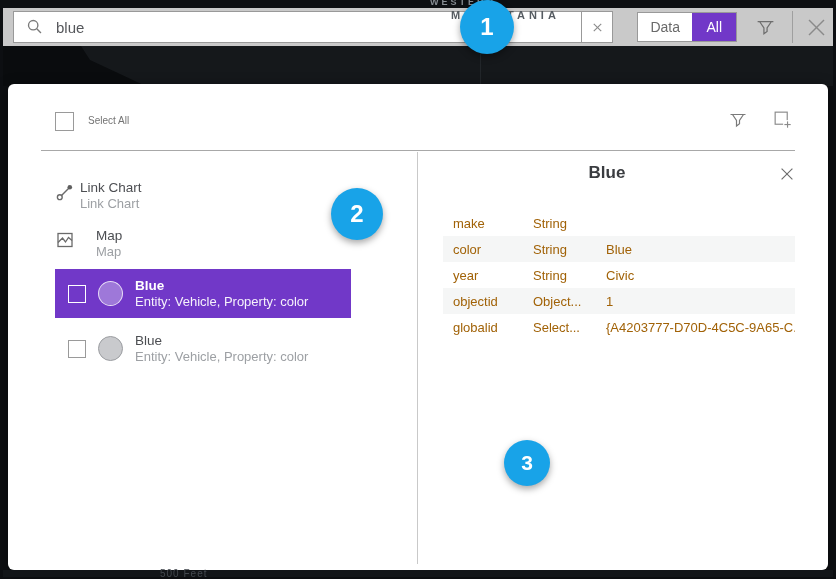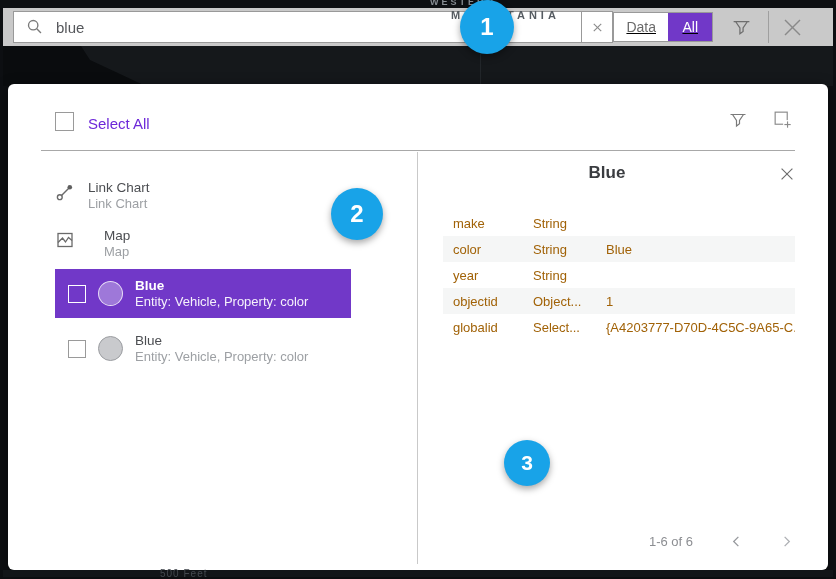--- a/index.html
+++ b/index.html
@@ -57,8 +57,8 @@
     display:flex; align-items:center; justify-content:center; cursor:pointer;
   }
   .scope-toggle {
-    width:100px; height:30px; background:#fff;
-    border:1px solid #999; display:flex; box-sizing:border-box;text-decoration:underline;
+    margin-left:24px; width:100px; height:30px; background:#fff;
+    border:1px solid #999; display:flex; box-sizing:border-box;
   }
   .scope-data {
     flex:1.25; display:flex; align-items:center; justify-content:center;

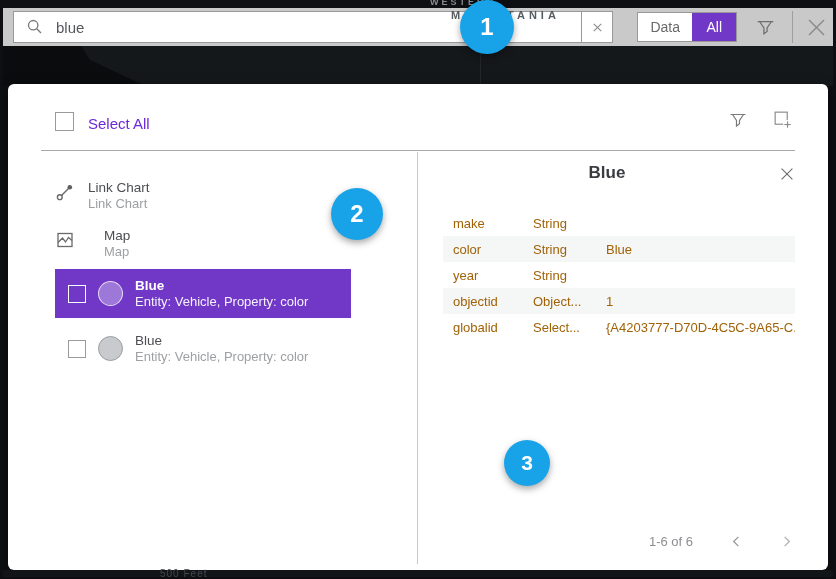--- a/index.html
+++ b/index.html
@@ -82,7 +82,7 @@
     position:absolute; left:47px; top:28px; width:17px; height:17px;
     border:1px solid #9a9a9a; background:#fff; cursor:pointer;
   }
-  .select-all-label { position:absolute; left:80px; top:31px; font-size:15px; color:#6d28d9; }
+  .select-all-label { position:absolute; left:80px; top:31px; font-size:10px; color:#737373; }
   .panel-filter-icon { position:absolute; left:720px; top:26px; display:flex; cursor:pointer; }
   .panel-add-icon { position:absolute; left:764px; top:25px; display:flex; cursor:pointer; }
   .header-divider { position:absolute; left:33px; top:66px; width:754px; height:1px; background:#a8a8a8; }

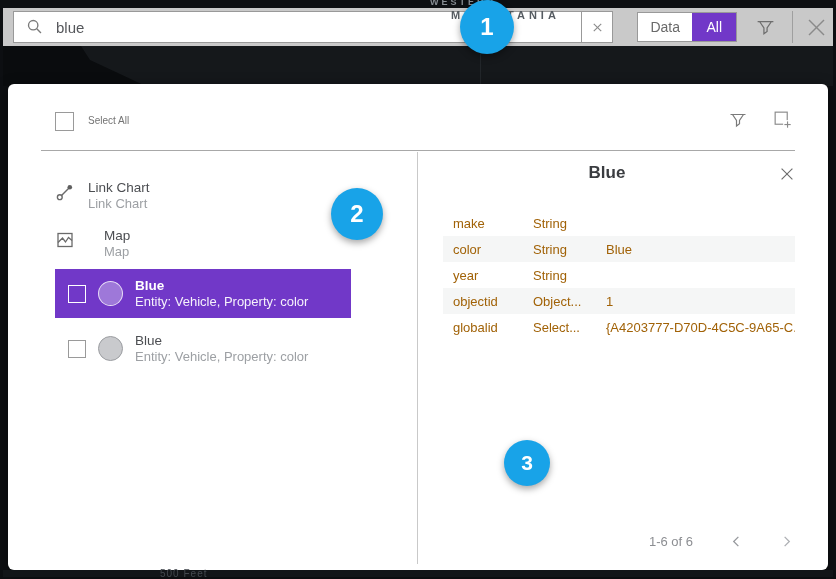--- a/index.html
+++ b/index.html
@@ -90,7 +90,7 @@
   
   .plain-item { position:absolute; left:47px; display:flex; cursor:pointer; }
   .plain-item .item-icon { width:20px; height:20px; margin-top:2px; }
-  .plain-item .item-text { margin-left:13px; }
+  .plain-item .item-text { margin-left:5px; }
   .item-title { font-size:13.5px; color:#4c4e52; line-height:16px; }
   .item-subtitle { font-size:13px; color:#9da0a4; line-height:16px; }
 

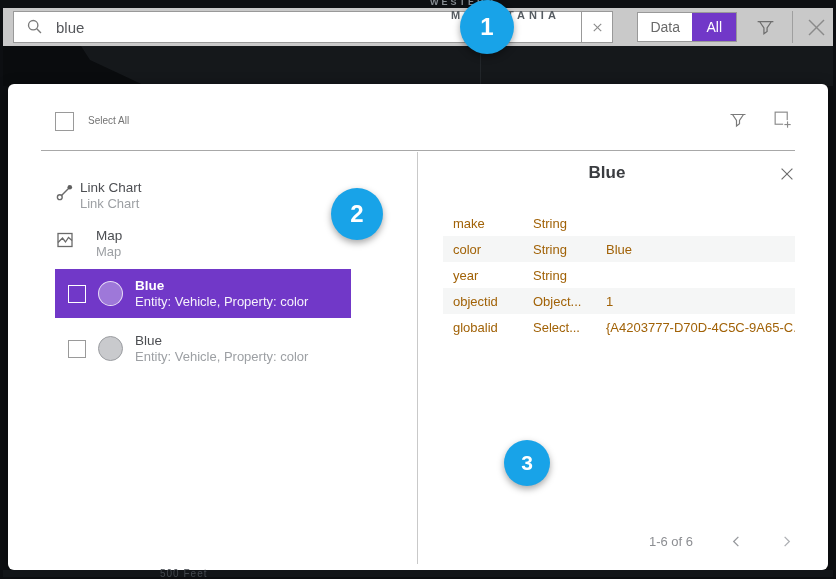--- a/index.html
+++ b/index.html
@@ -291,6 +291,7 @@
         <div class="t-row">
           <div class="t-cell">year</div>
           <div class="t-cell">String</div>
+          <div class="t-cell">Civic</div>
         </div>
         <div class="t-row">
           <div class="t-cell">objectid</div>

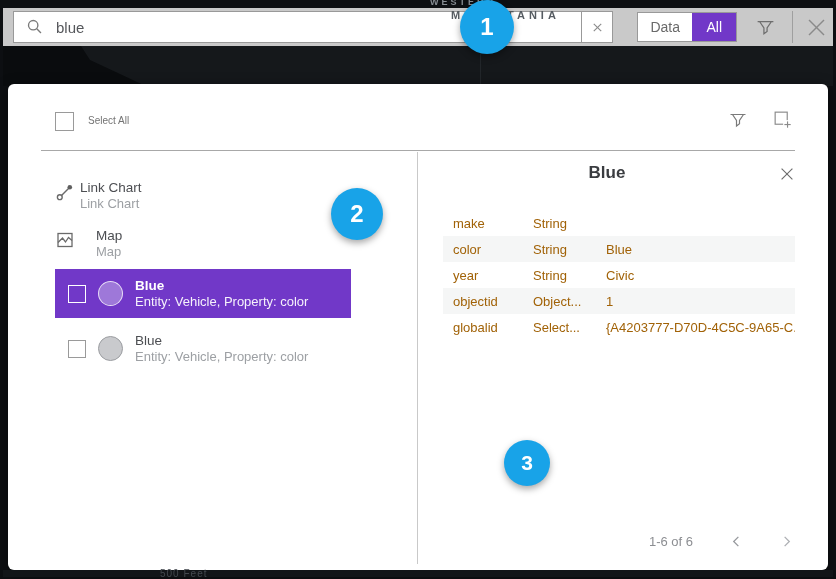--- a/index.html
+++ b/index.html
@@ -306,19 +306,6 @@
       </div>
     </div>
 
-    <div class="pagination">
-      <span>1-6 of 6</span>
-      <span class="page-btn">
-        <svg width="13" height="13" viewBox="0 0 14 14" fill="none" stroke="#97999d" stroke-width="1.4">
-          <path d="M9 2 L4 7 L9 12"></path>
-        </svg>
-      </span>
-      <span class="page-btn">
-        <svg width="13" height="13" viewBox="0 0 14 14" fill="none" stroke="#aeb0b4" stroke-width="1.4">
-          <path d="M5 2 L10 7 L5 12"></path>
-        </svg>
-      </span>
-    </div>
 
   </div>
 

